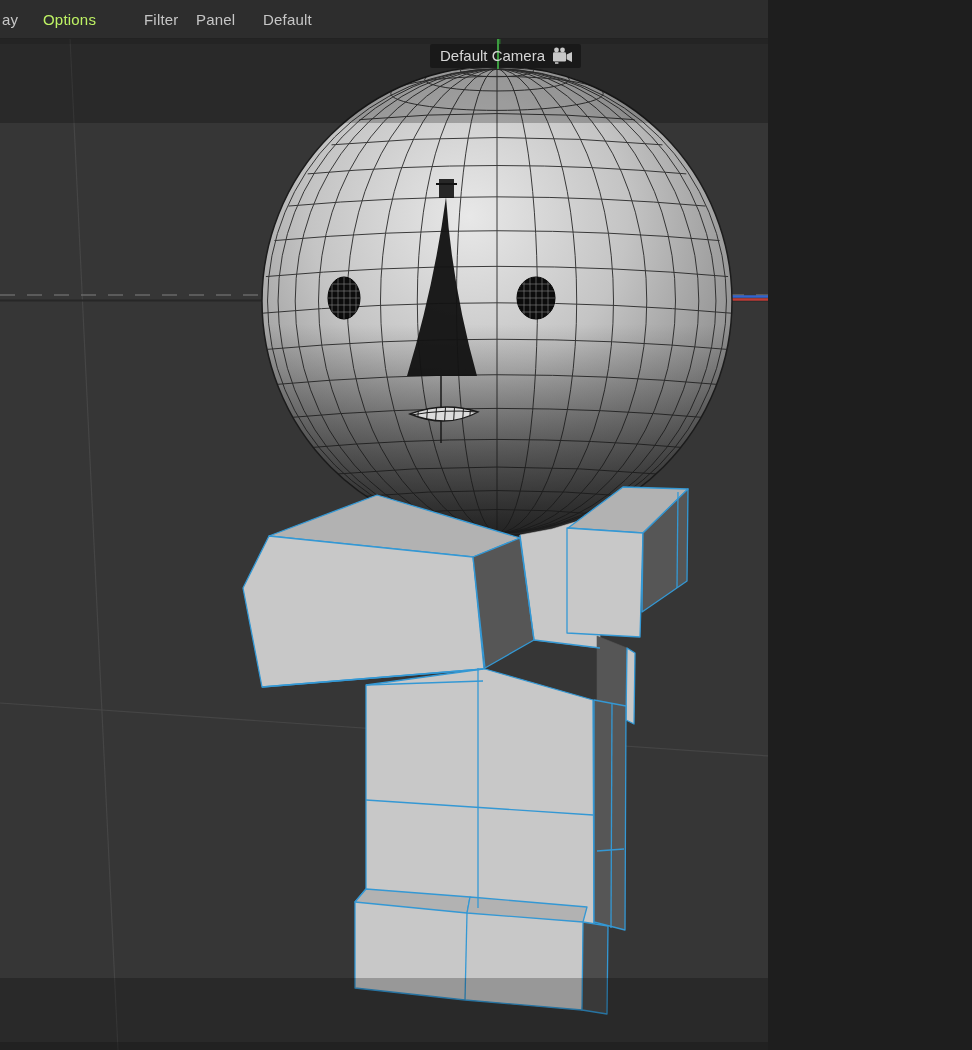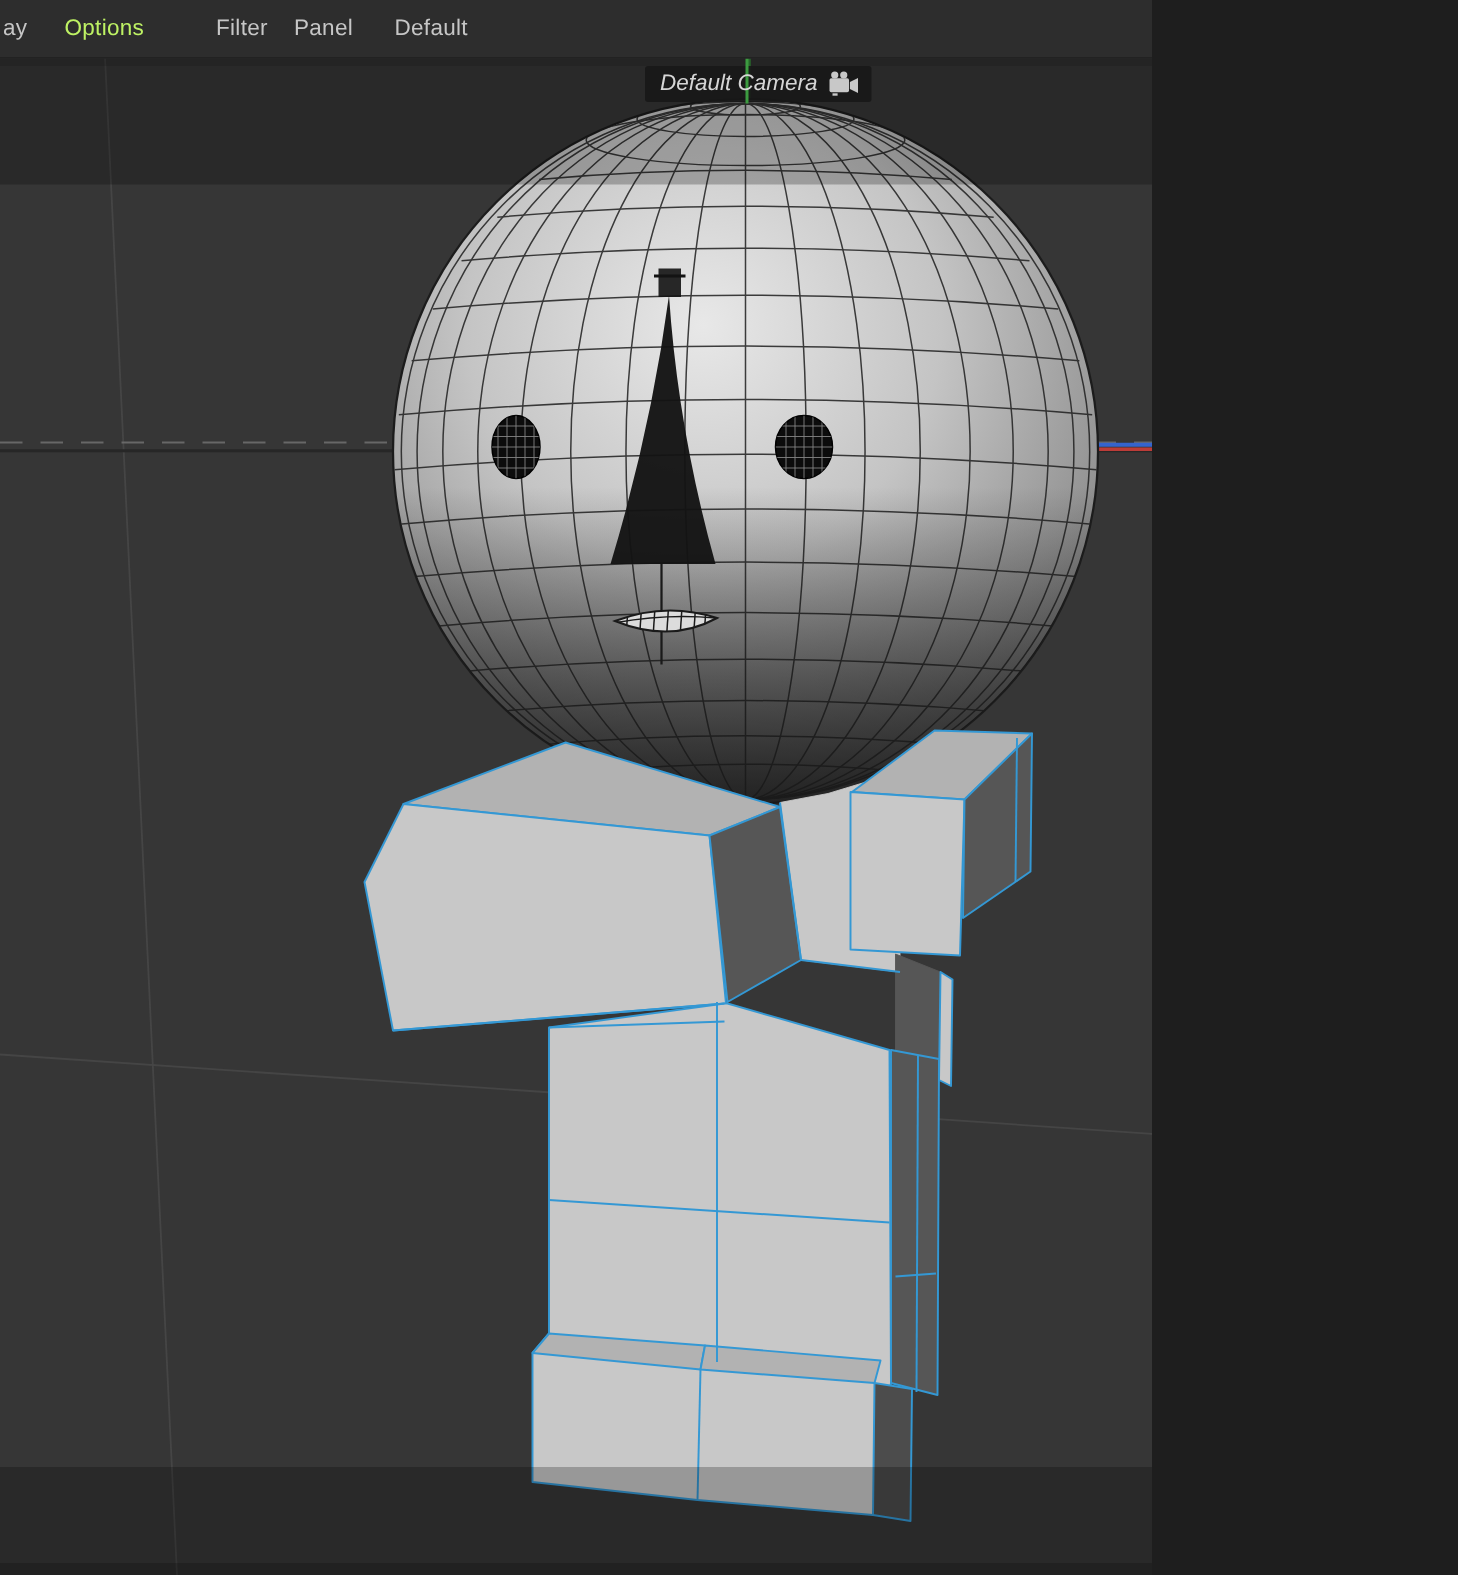--- a/index.html
+++ b/index.html
@@ -16,7 +16,7 @@
   #camlabel{position:absolute;z-index:20;display:flex;align-items:center;gap:7px;
             background:rgba(24,24,24,0.92);border-radius:2px;padding:2px 8px 3px 10px;
             height:19px;}
-  #camlabel .txt{position:relative;z-index:2;font-size:15px;color:#d6d6d6;white-space:nowrap;font-style:italic;}
+  #camlabel .txt{position:relative;z-index:2;font-size:15px;color:#d6d6d6;white-space:nowrap;}
   #camlabel .greenbar{position:absolute;top:-7px;bottom:-1px;width:2px;z-index:1;}
   #camlabel svg{position:relative;z-index:2;display:block;}
 </style>

